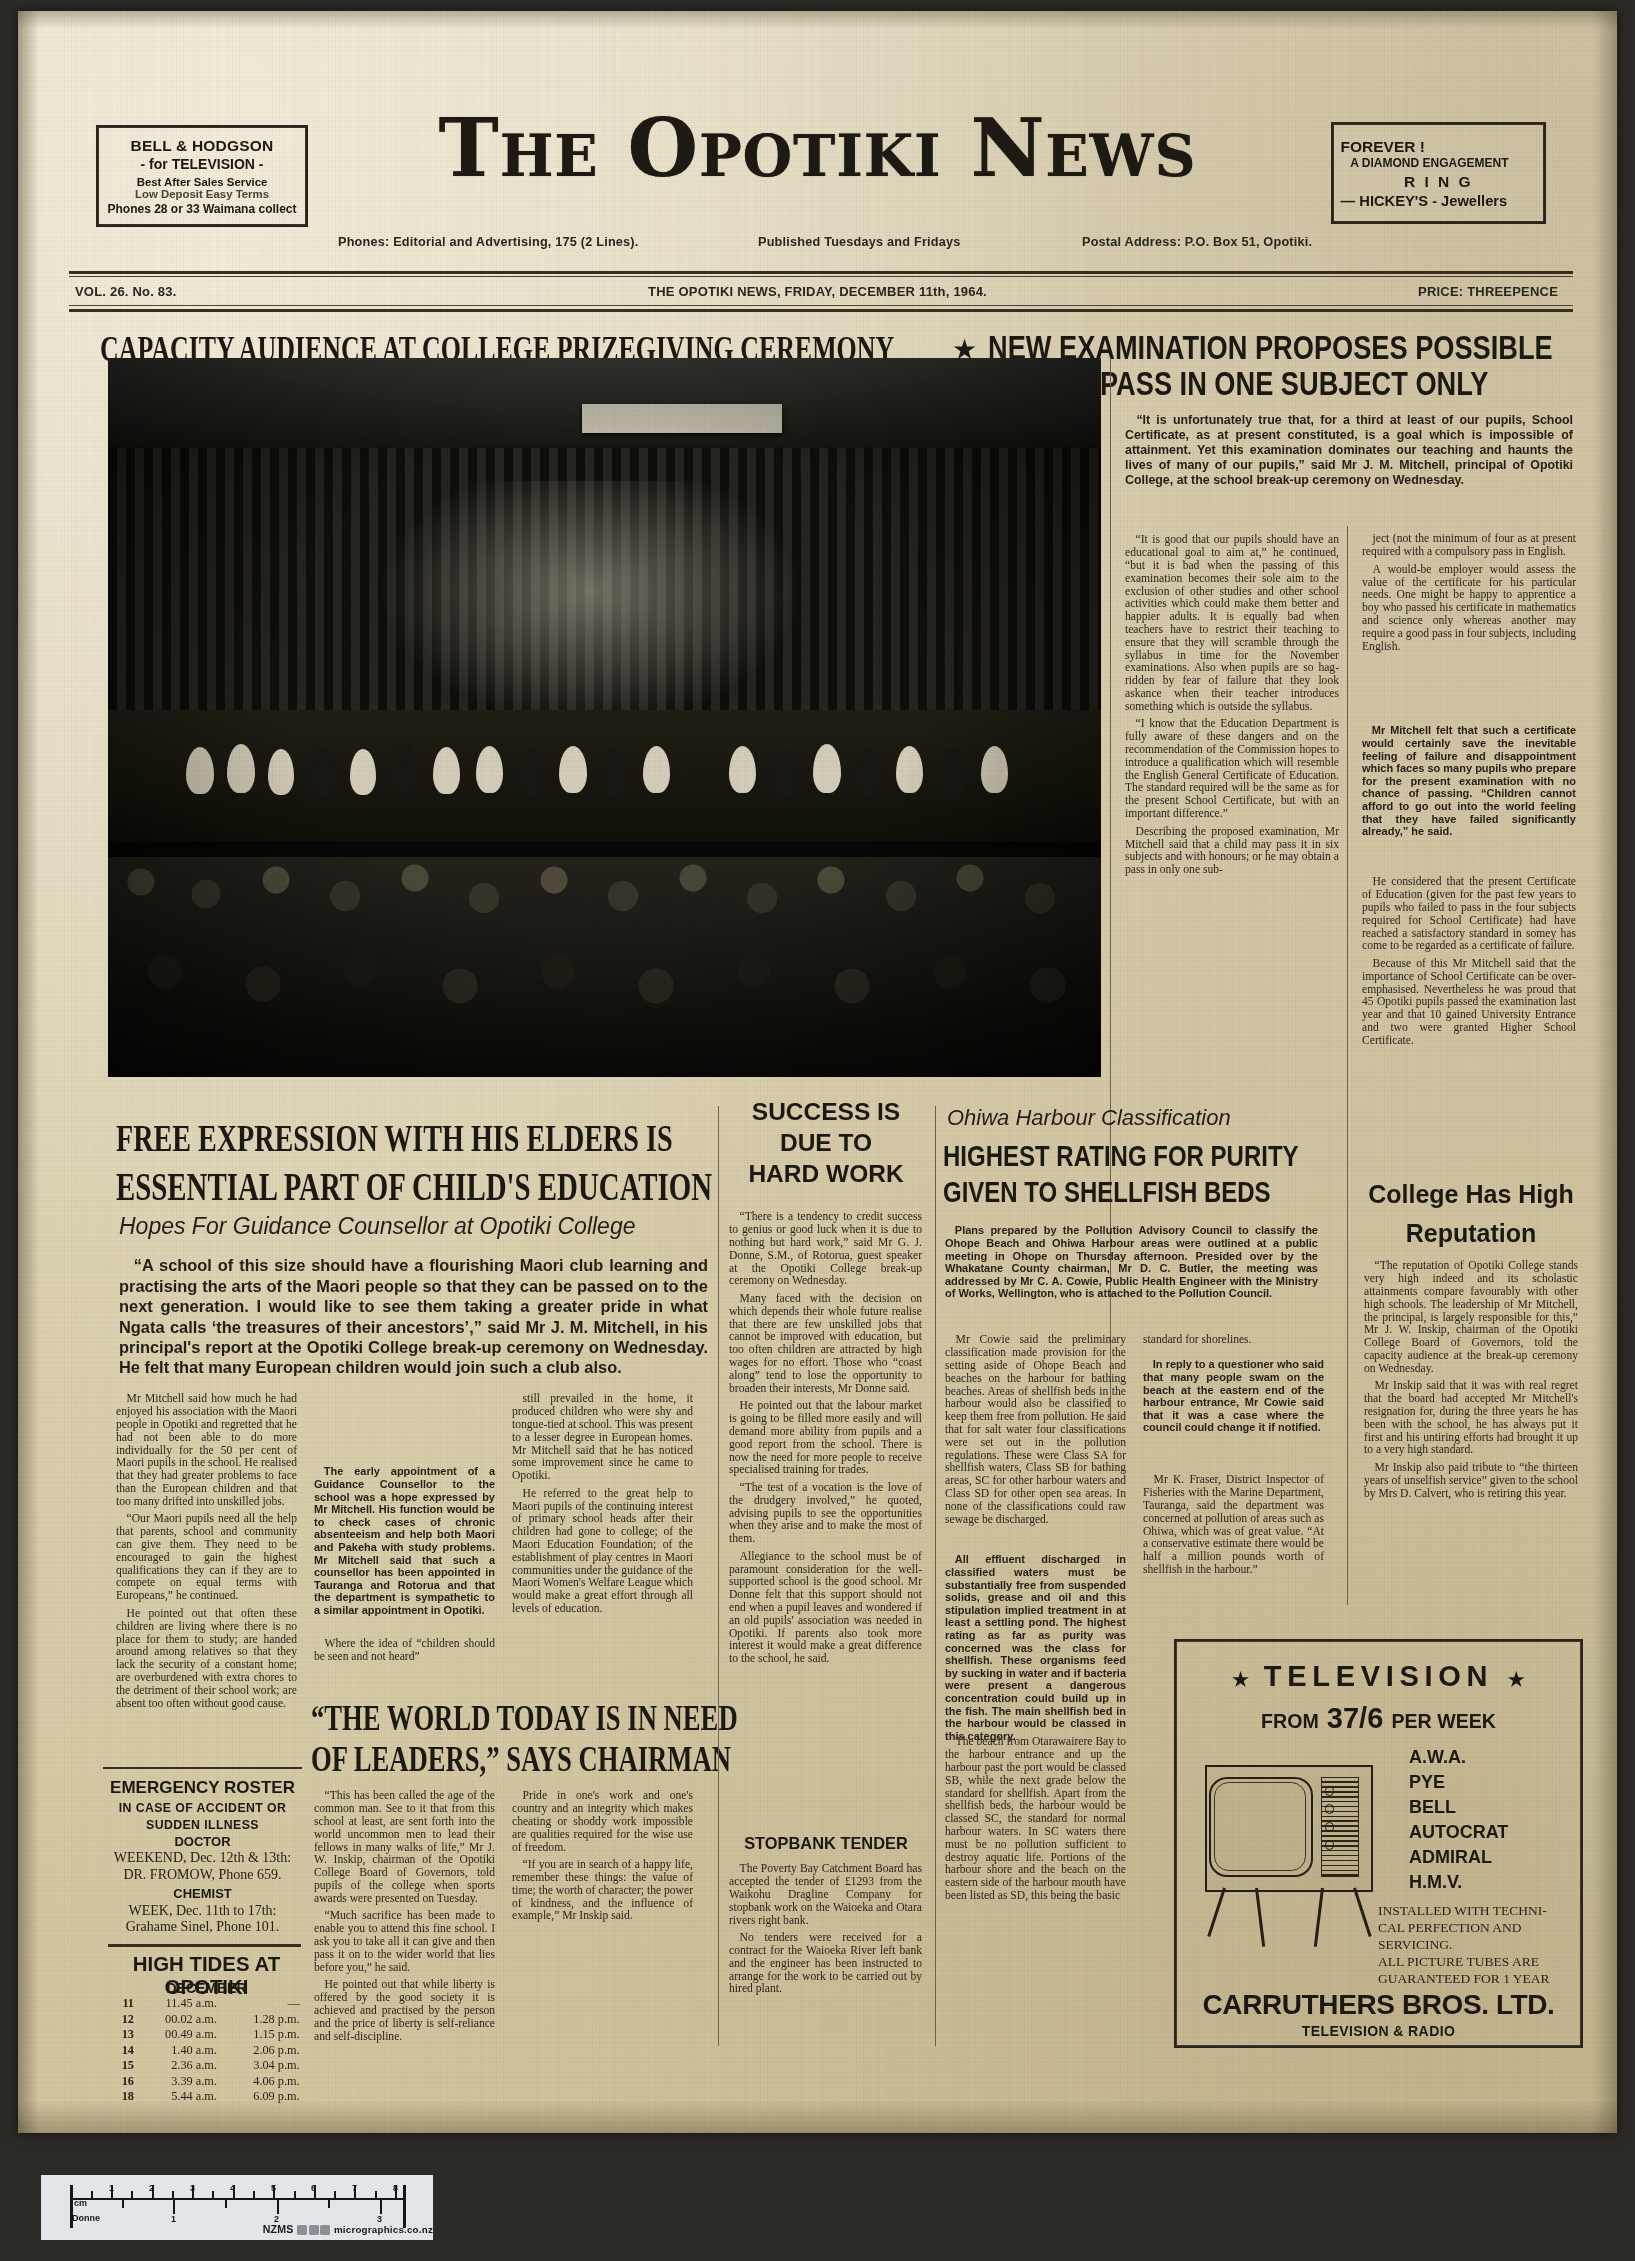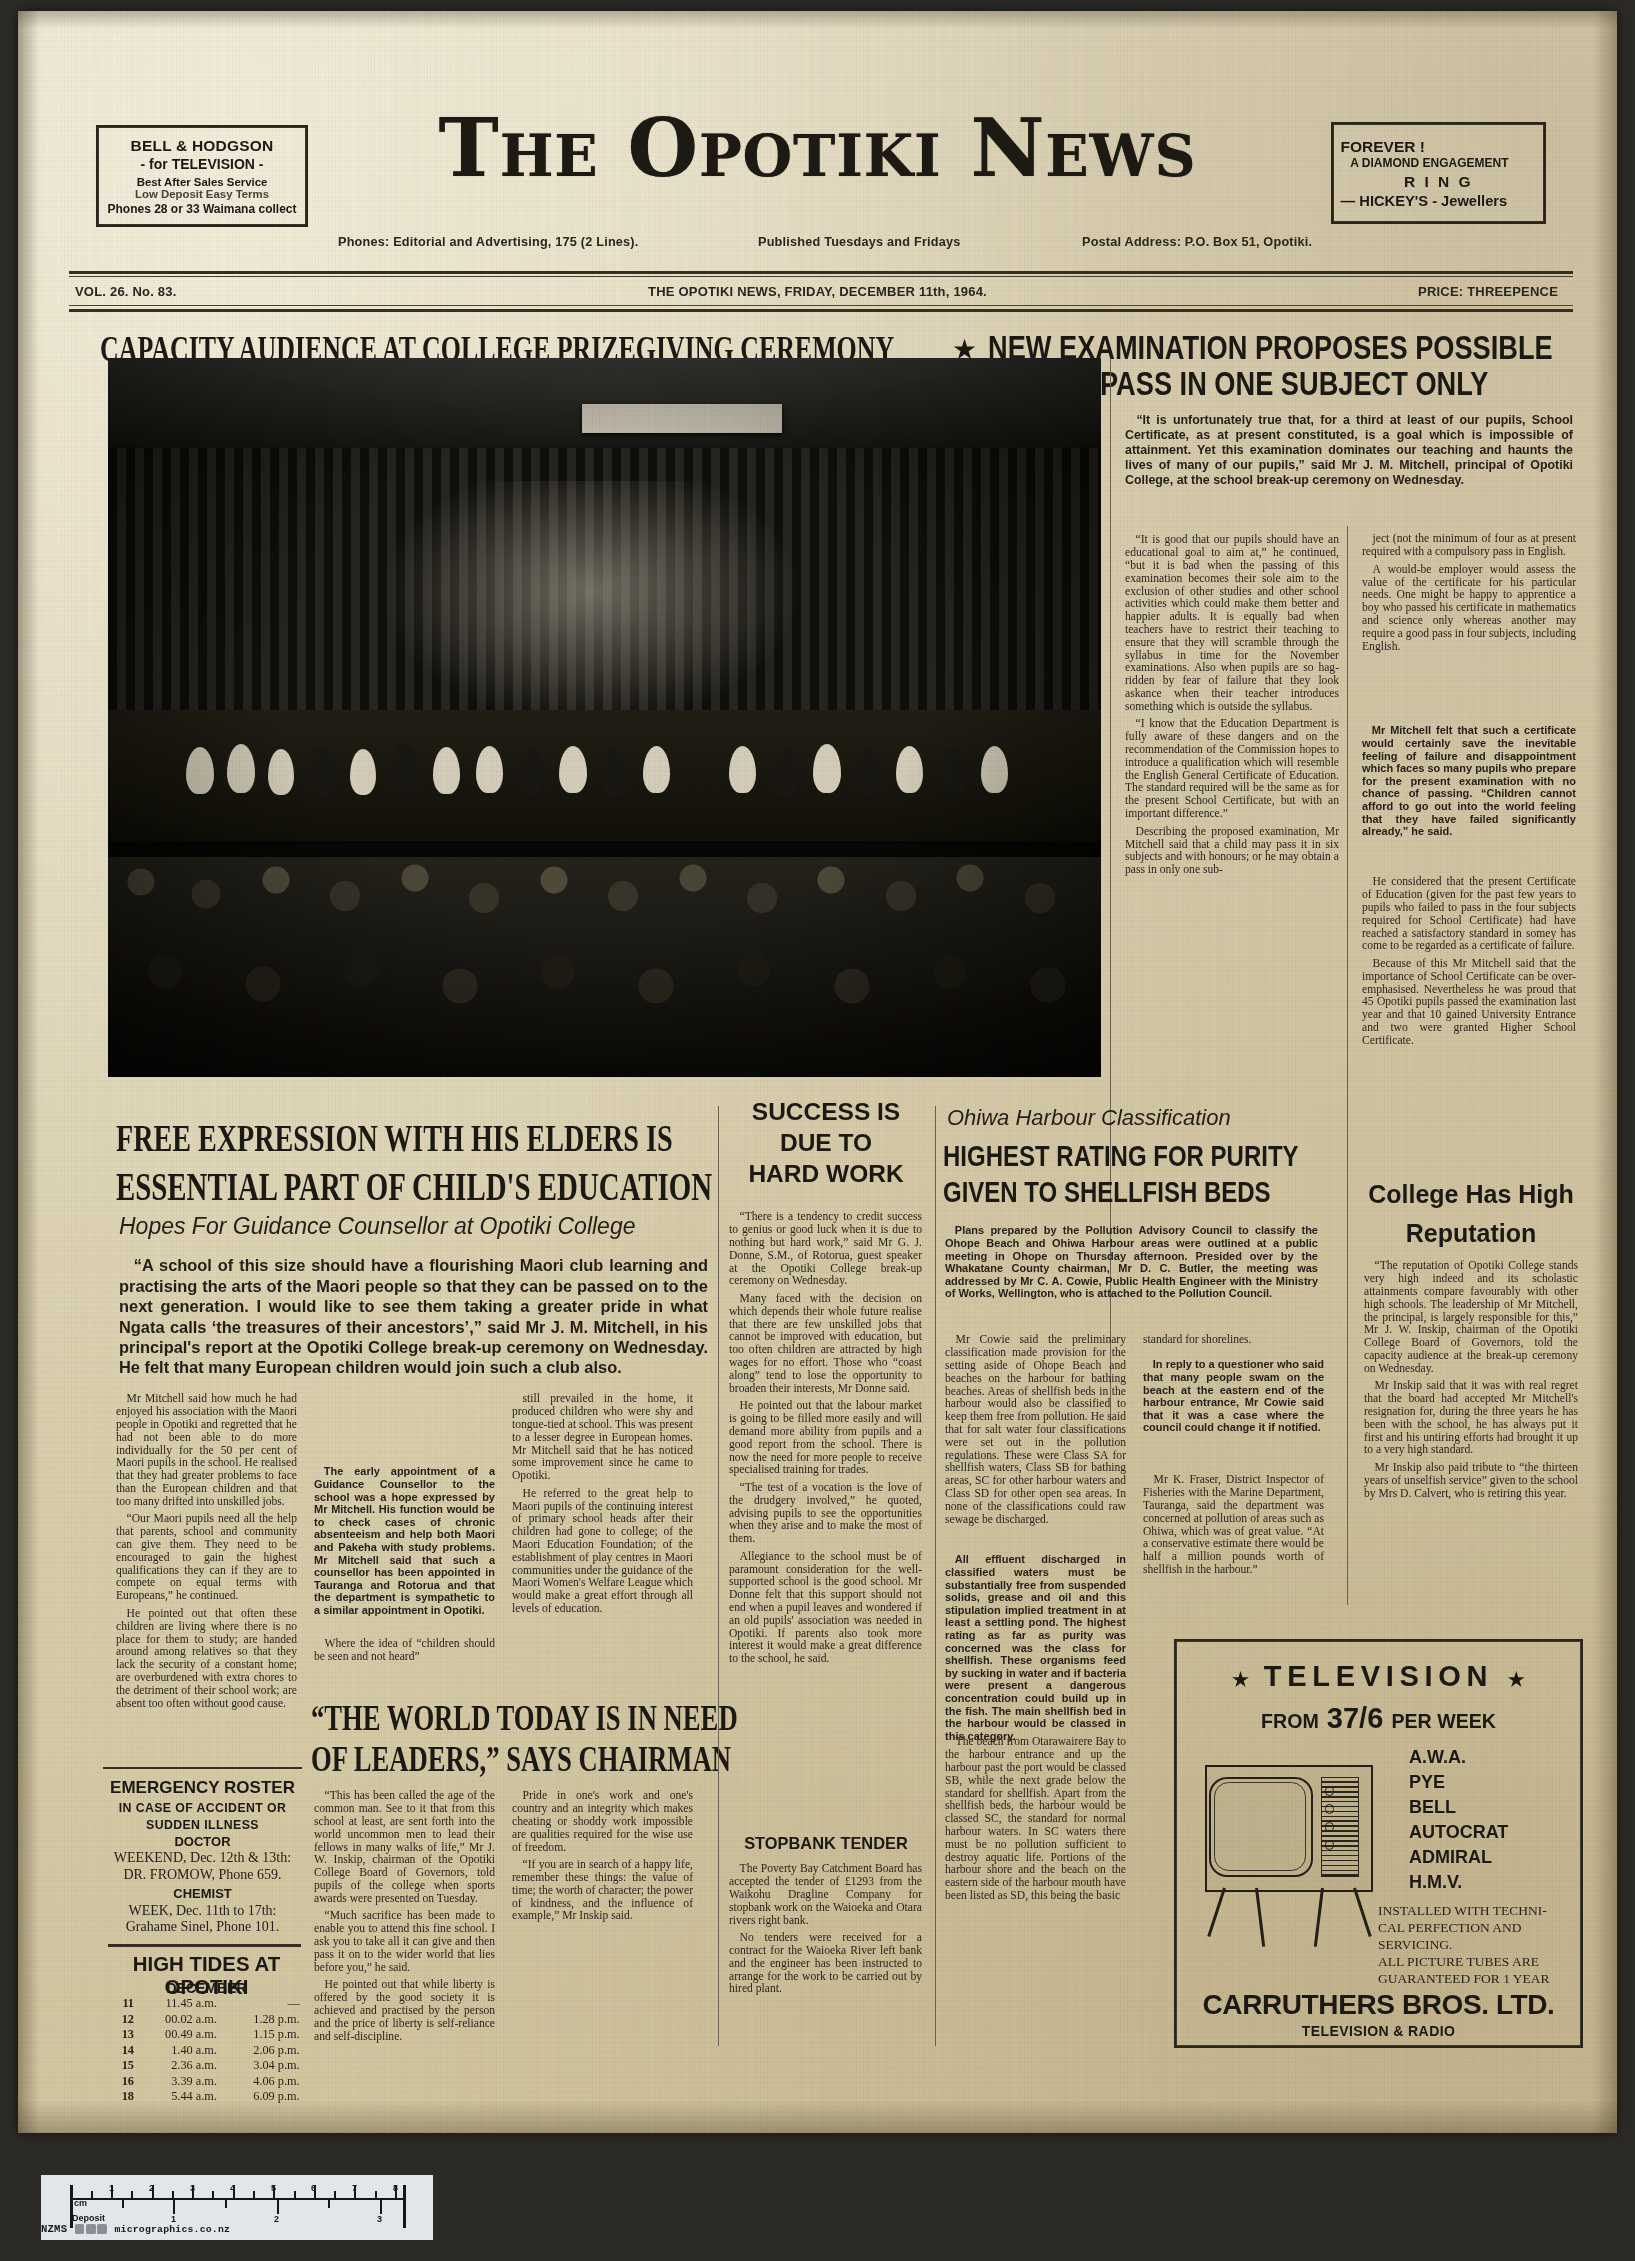--- a/index.html
+++ b/index.html
@@ -508,7 +508,7 @@
   <div class="endbar" style="left:29px;top:9.8px;height:43px;"></div>
   <div class="endbar" style="left:362px;top:9.8px;height:43px;"></div>
   <div class="lab" style="left:33px;top:23px;">cm</div>
-  <div class="lab" style="left:31px;top:38px;">Deposit</div>
+  <div class="lab" style="left:31px;top:38px;">Donne</div>
   <div id="ruler-ticks">
       <div class="tickU" style="left: 29px; top: 9.8px; height: 14.7px;"></div>
       <div class="tickU" style="left: 50px; top: 16.4px; height: 8.2px;"></div>

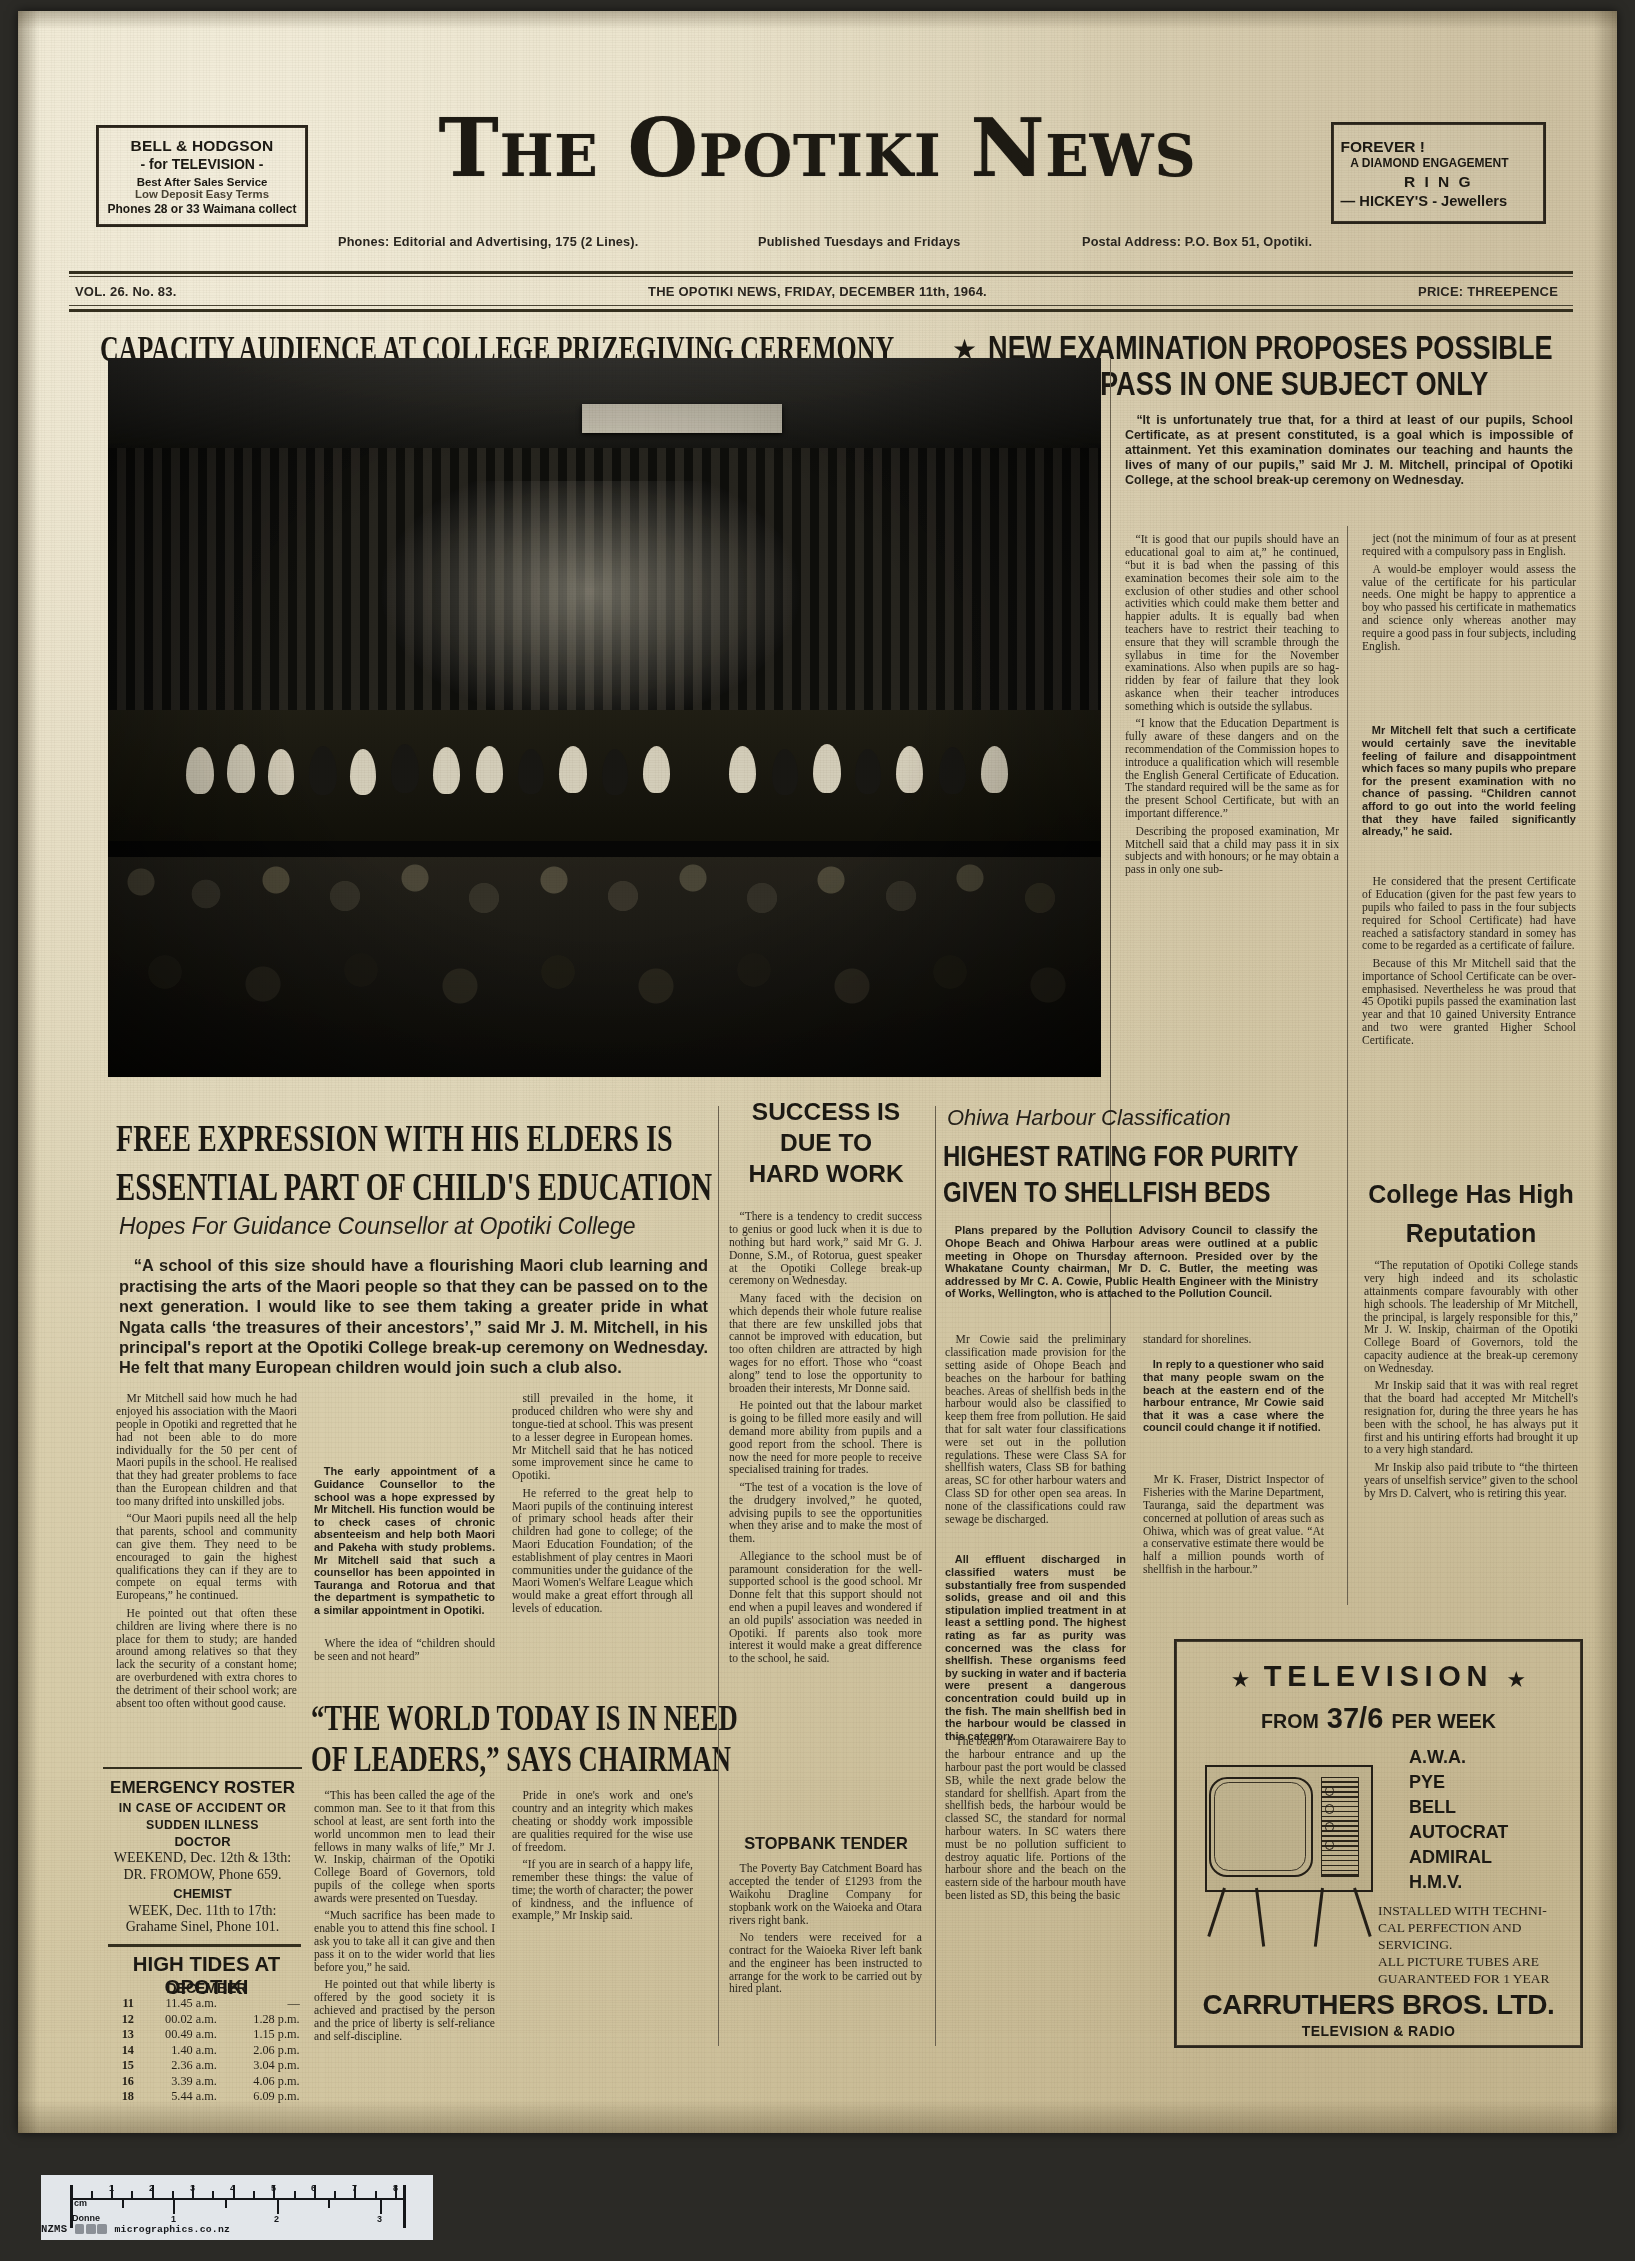--- a/index.html
+++ b/index.html
@@ -153,8 +153,8 @@
   #ruler .tickD{position:absolute;background:#15171a;width:1.6px;}
   #ruler .lab{position:absolute;font-family:"Liberation Sans",sans-serif;font-weight:700;font-size:9px;color:#15171a;}
   #ruler .endbar{position:absolute;width:2.5px;background:#15171a;}
-  #nzms{position:absolute;left:0;right:0;bottom:4.9px;text-align:left;
-     font-family:Liberation Mono, monospace;font-weight:700;font-size:10.6px;color:#15171a;letter-spacing:0.2px;}
+  #nzms{position:absolute;left:0;right:0;bottom:4.9px;text-align:right;
+     font-family:Liberation Sans, sans-serif;font-weight:700;font-size:10.6px;color:#15171a;letter-spacing:0.2px;}
   #nzms .sq{display:inline-block;width:9.8px;height:9.8px;background:#8b9097;margin:0 0.8px;vertical-align:-1.6px;border-radius:1.6px;}
   #nzms .url{font-weight:700;font-size:9.8px;}
 </style>

